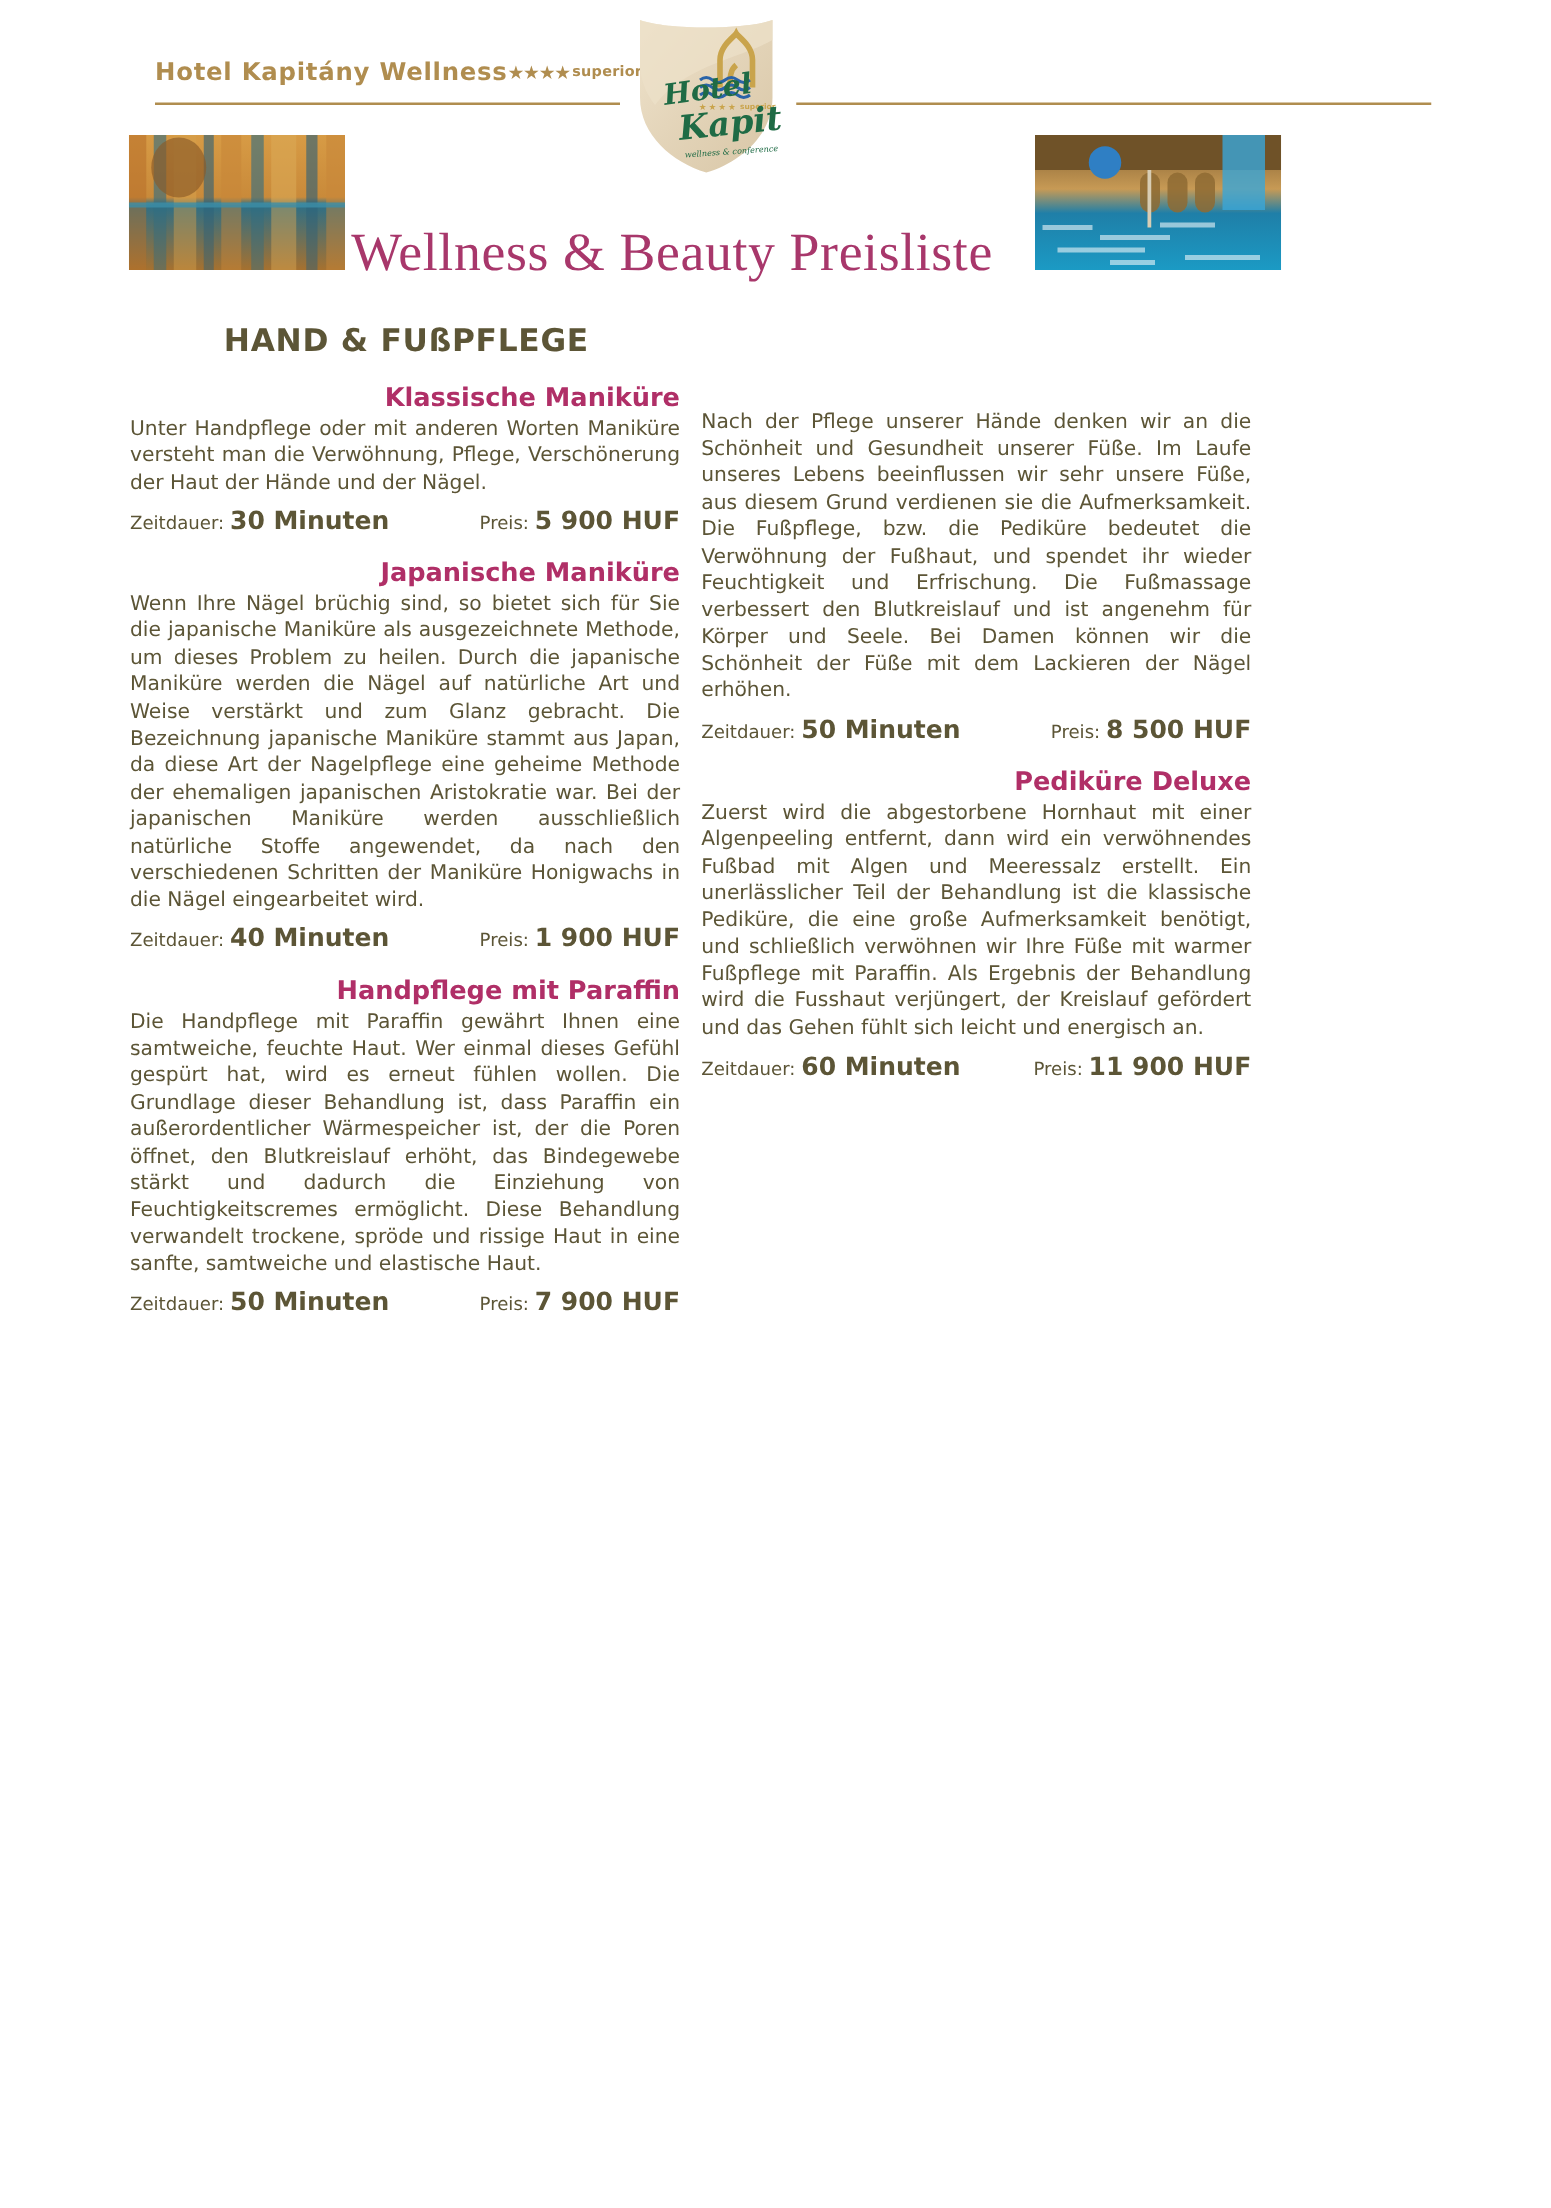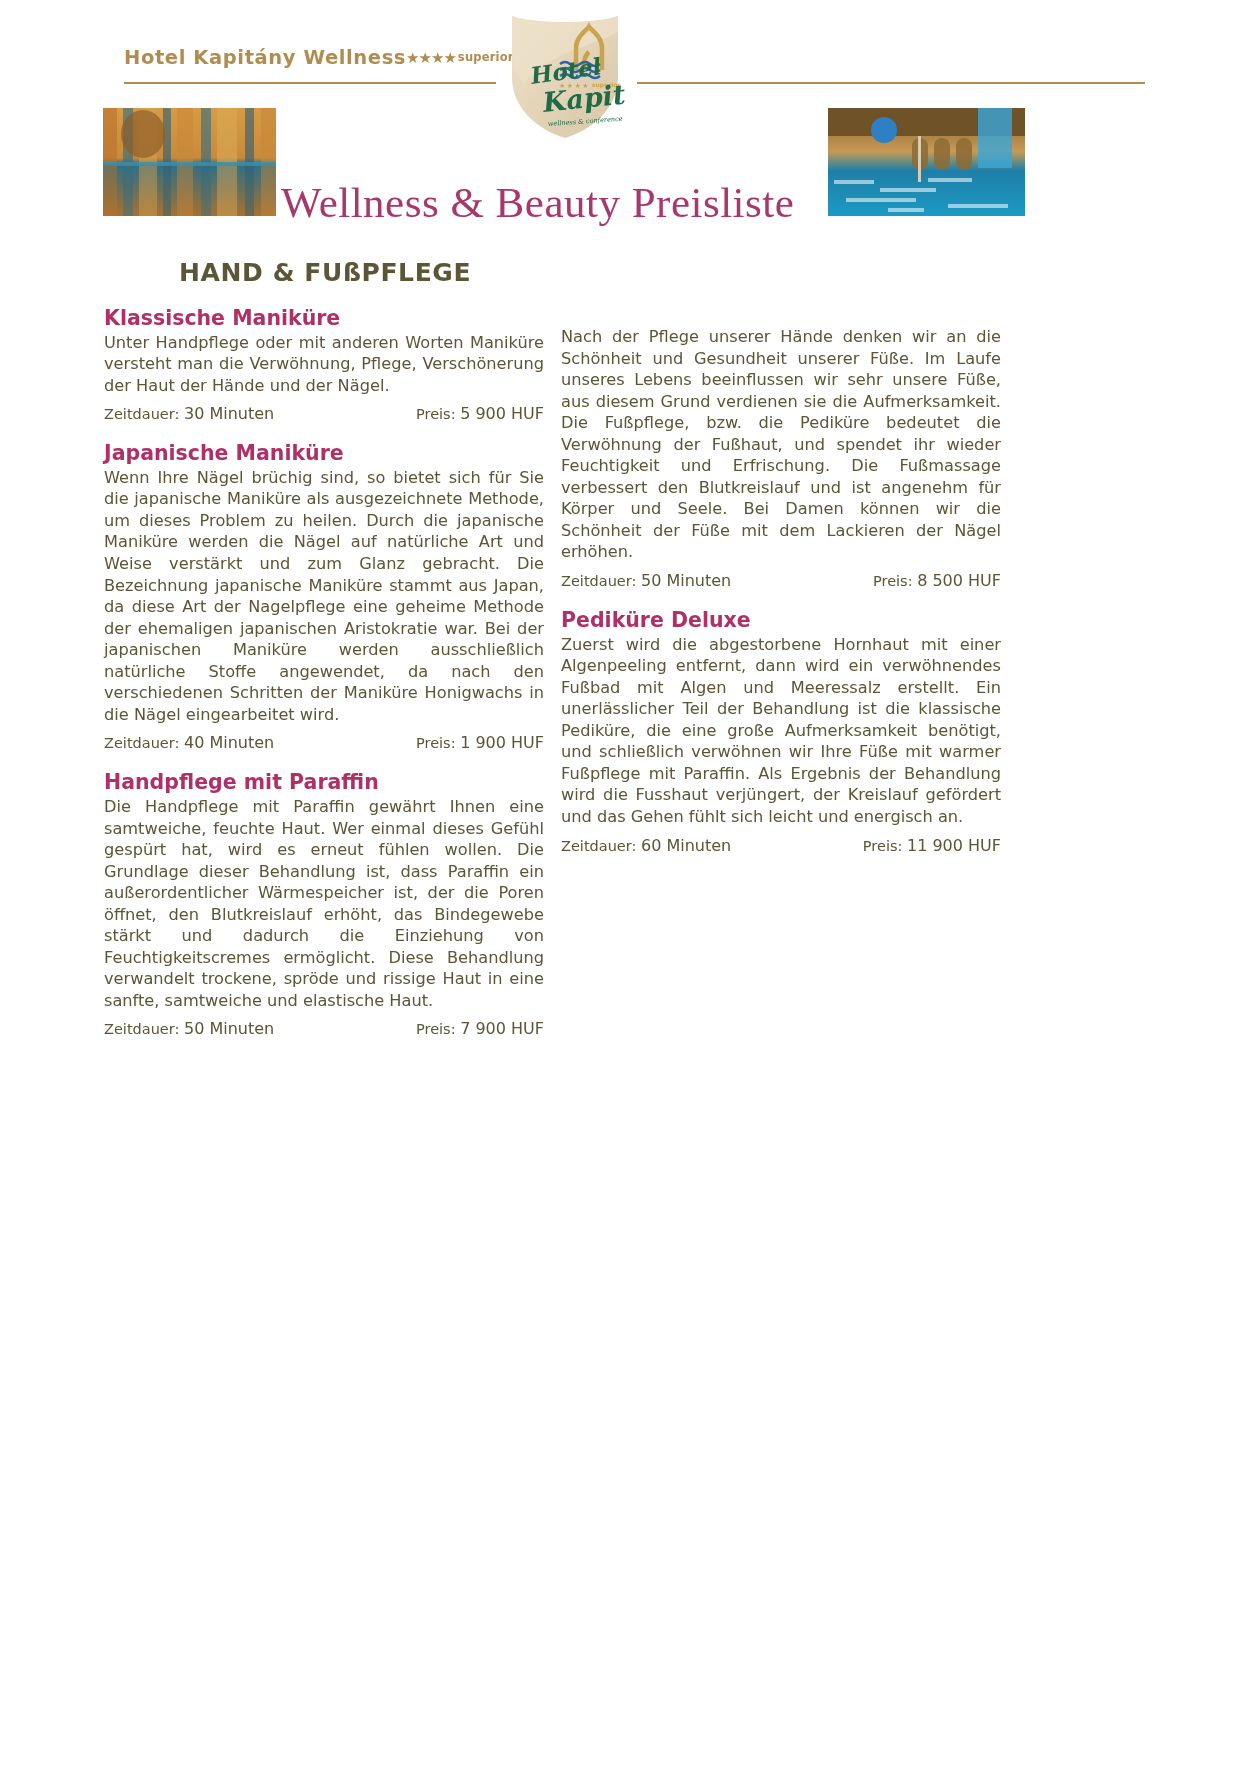--- a/index.html
+++ b/index.html
@@ -140,6 +140,7 @@
     color: #b02f67;
     margin: 0 0 1px 0;
     line-height: 1.2;
+    text-align: right;
   }
   .service-desc {
     font-size: 16.2px;

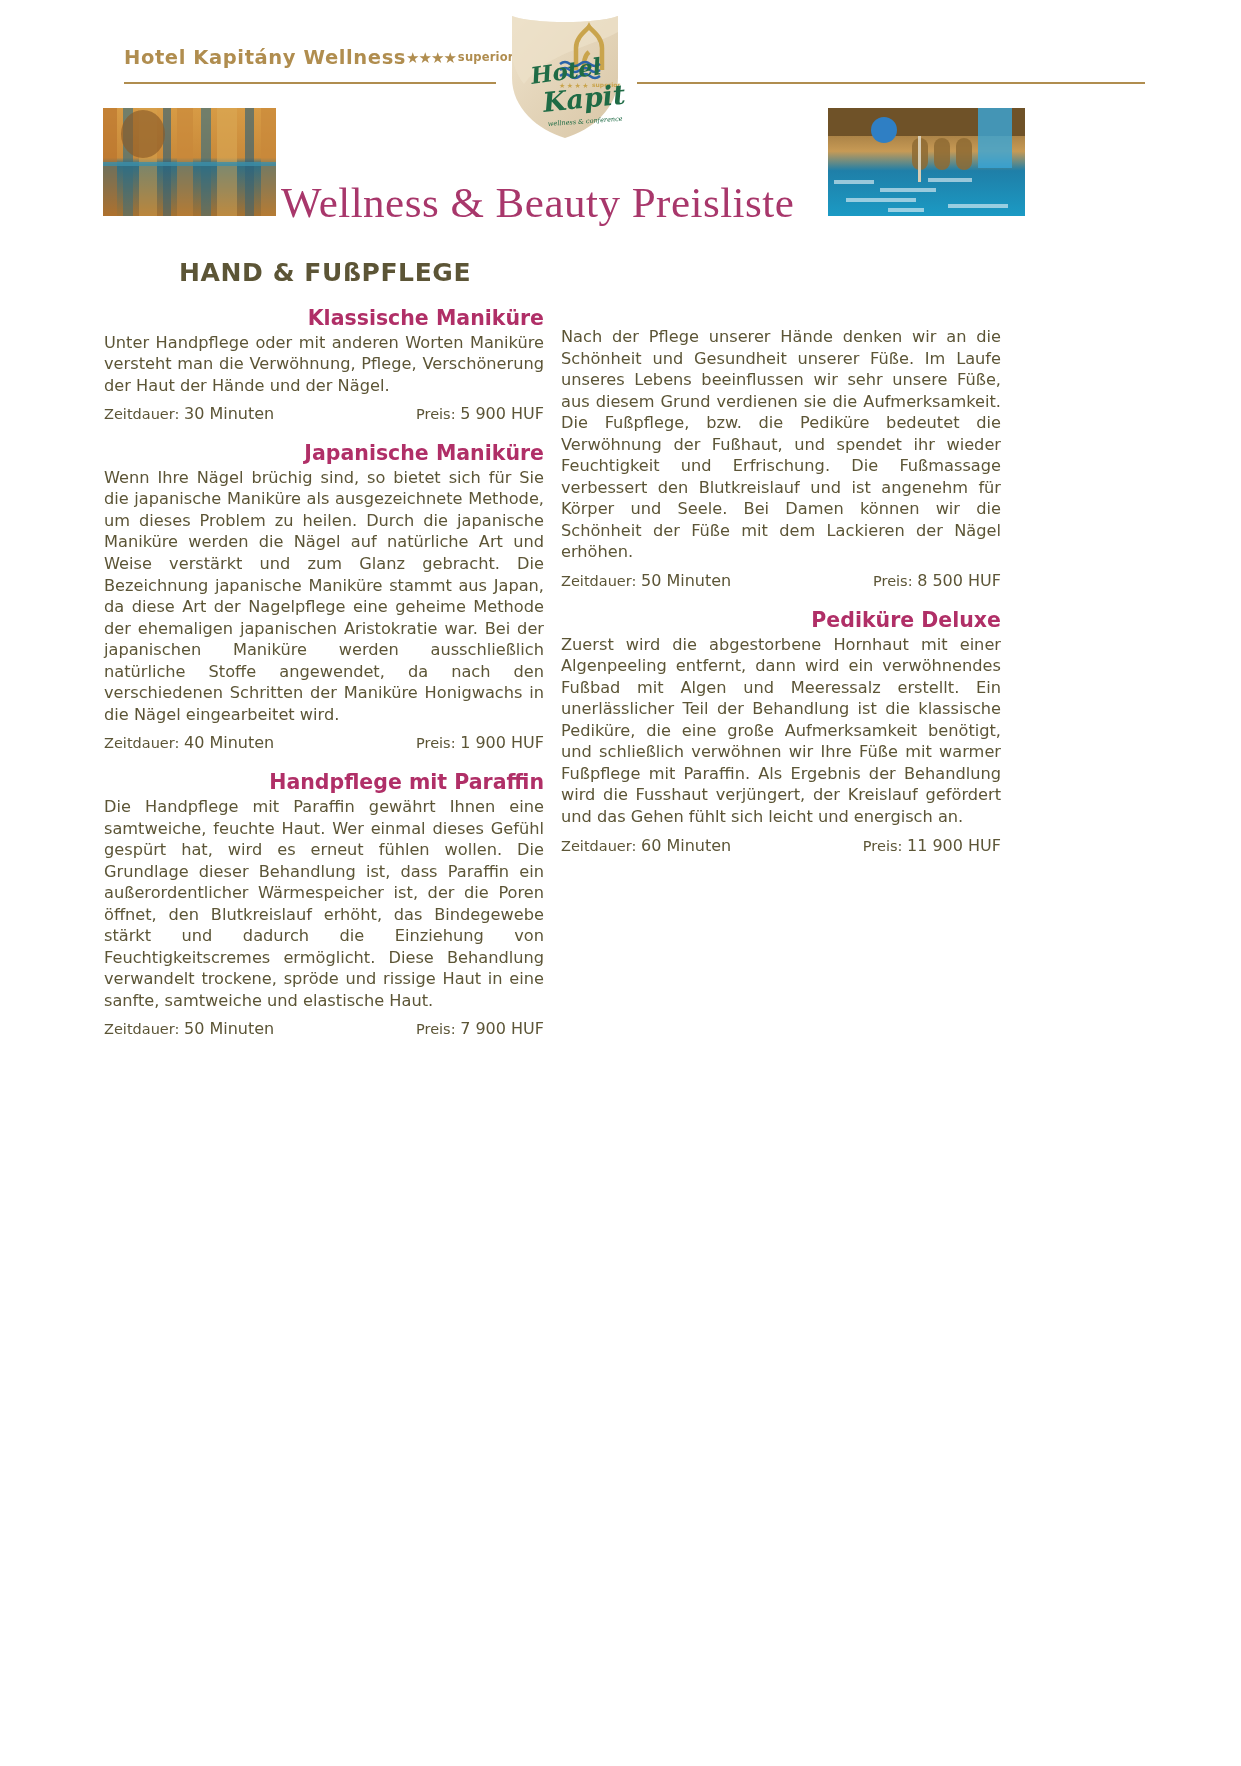--- a/index.html
+++ b/index.html
@@ -159,7 +159,7 @@
     color: #5c5536;
   }
   .meta-label { font-weight: normal; }
-  .meta-value { font-weight: normal; font-size: 16px; }
+  .meta-value { font-weight: bold; font-size: 20px; }
 
   
   .service-head-inline {

